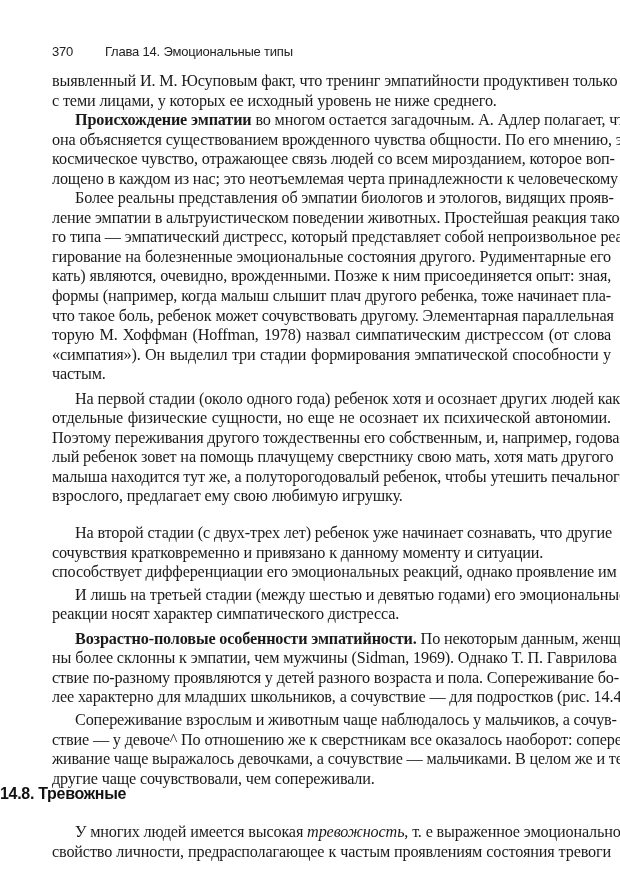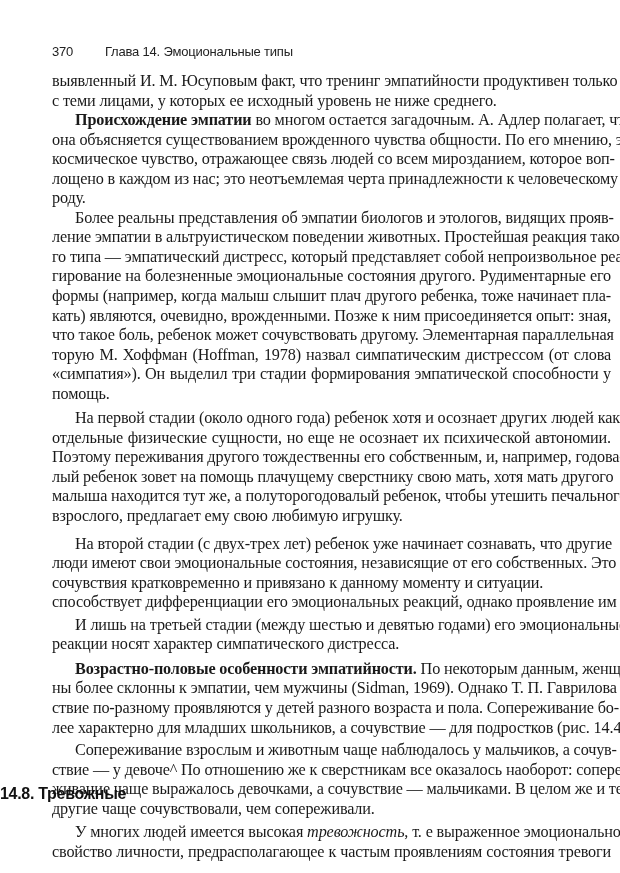--- a/index.html
+++ b/index.html
@@ -32,7 +32,6 @@
         <span class="line"><span>она объясняется существованием врожденного чувства общности. По его мнению, это</span></span>
         <span class="line"><span>космическое чувство, отражающее связь людей со всем мирозданием, которое воп-</span></span>
         <span class="line"><span>лощено в каждом из нас; это неотъемлемая черта принадлежности к человеческому</span></span>
-        <span class="line last"><span>роду.</span></span>
       </div>
       <div>
         <span class="line" style="padding-left: 23px;"><span>Более реальны представления об эмпатии биологов и этологов, видящих прояв-</span></span>

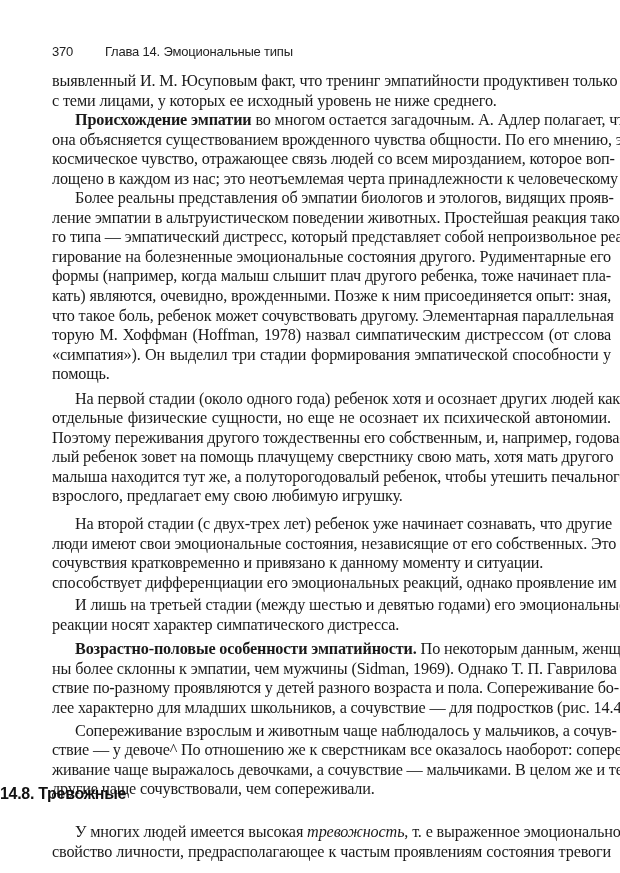--- a/index.html
+++ b/index.html
@@ -38,8 +38,8 @@
         <span class="line"><span>ление эмпатии в альтруистическом поведении животных. Простейшая реакция тако-</span></span>
         <span class="line"><span>го типа — эмпатический дистресс, который представляет собой непроизвольное реа-</span></span>
         <span class="line"><span>гирование на болезненные эмоциональные состояния другого. Рудиментарные его</span></span>
+        <span class="line"><span>кать) являются, очевидно, врожденными. Позже к ним присоединяется опыт: зная,</span></span>
         <span class="line"><span>формы (например, когда малыш слышит плач другого ребенка, тоже начинает пла-</span></span>
-        <span class="line"><span>кать) являются, очевидно, врожденными. Позже к ним присоединяется опыт: зная,</span></span>
         <span class="line"><span>что такое боль, ребенок может сочувствовать другому. Элементарная параллельная</span></span>
         <span class="line"><span>торую М. Хоффман (Hoffman, 1978) назвал симпатическим дистрессом (от слова</span></span>
         <span class="line"><span>«симпатия»). Он выделил три стадии формирования эмпатической способности у</span></span>

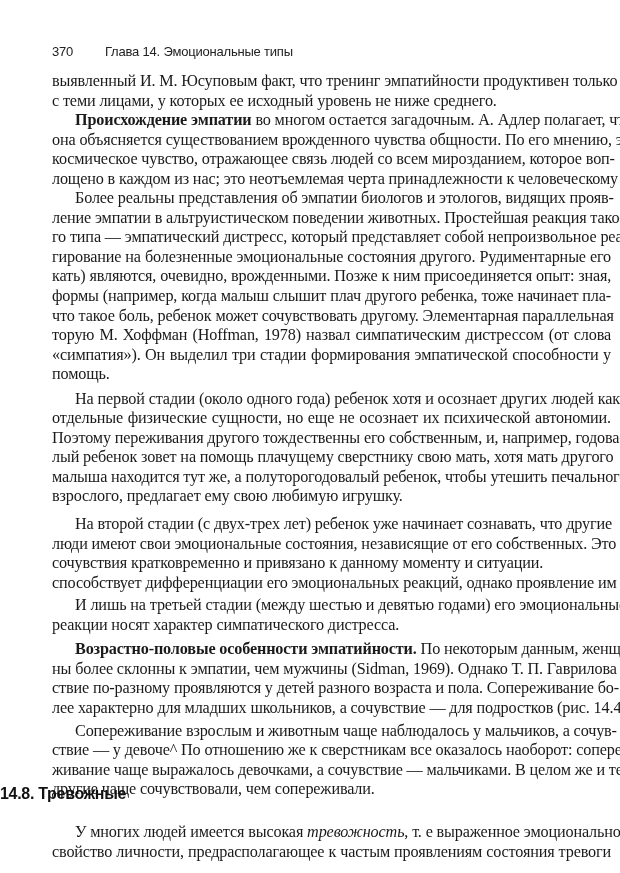--- a/index.html
+++ b/index.html
@@ -43,7 +43,7 @@
         <span class="line"><span>что такое боль, ребенок может сочувствовать другому. Элементарная параллельная</span></span>
         <span class="line"><span>торую М. Хоффман (Hoffman, 1978) назвал симпатическим дистрессом (от слова</span></span>
         <span class="line"><span>«симпатия»). Он выделил три стадии формирования эмпатической способности у</span></span>
-        <span class="line last"><span>помощь.</span></span>
+        <span class="line last"><span>частым.</span></span>
       </div>
       <div style="margin-top: 5px;">
         <span class="line" style="padding-left: 23px;"><span>На первой стадии (около одного года) ребенок хотя и осознает других людей как</span></span>

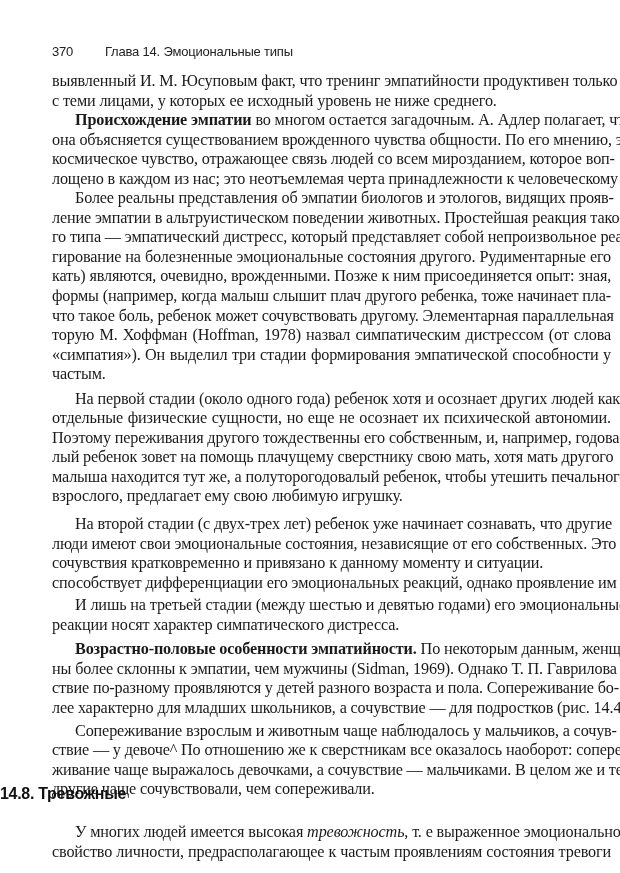--- a/index.html
+++ b/index.html
@@ -53,7 +53,7 @@
         <span class="line"><span>малыша находится тут же, а полуторогодовалый ребенок, чтобы утешить печального</span></span>
         <span class="line last"><span>взрослого, предлагает ему свою любимую игрушку.</span></span>
       </div>
-      <div style="margin-top: 8px;">
+      <div style="margin-top: 17px;">
         <span class="line" style="padding-left: 23px;"><span>На второй стадии (с двух-трех лет) ребенок уже начинает сознавать, что другие</span></span>
         <span class="line"><span>люди имеют свои эмоциональные состояния, независящие от его собственных. Это</span></span>
         <span class="line last"><span>сочувствия кратковременно и привязано к данному моменту и ситуации.</span></span>

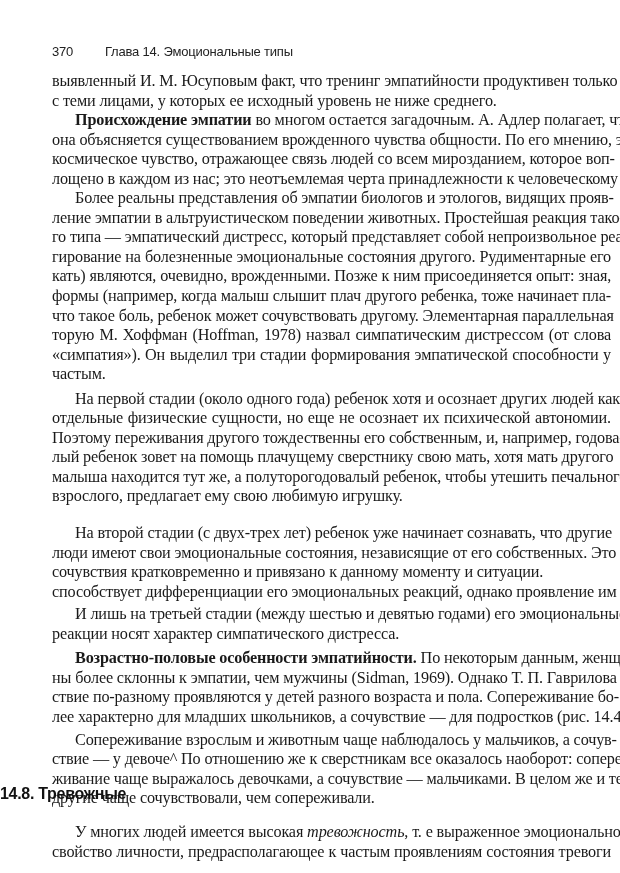--- a/index.html
+++ b/index.html
@@ -55,7 +55,6 @@
       </div>
       <div style="margin-top: 17px;">
         <span class="line" style="padding-left: 23px;"><span>На второй стадии (с двух-трех лет) ребенок уже начинает сознавать, что другие</span></span>
-        <span class="line"><span>люди имеют свои эмоциональные состояния, независящие от его собственных. Это</span></span>
         <span class="line last"><span>сочувствия кратковременно и привязано к данному моменту и ситуации.</span></span>
         <span class="line"><span>способствует дифференциации его эмоциональных реакций, однако проявление им</span></span>
       </div>

